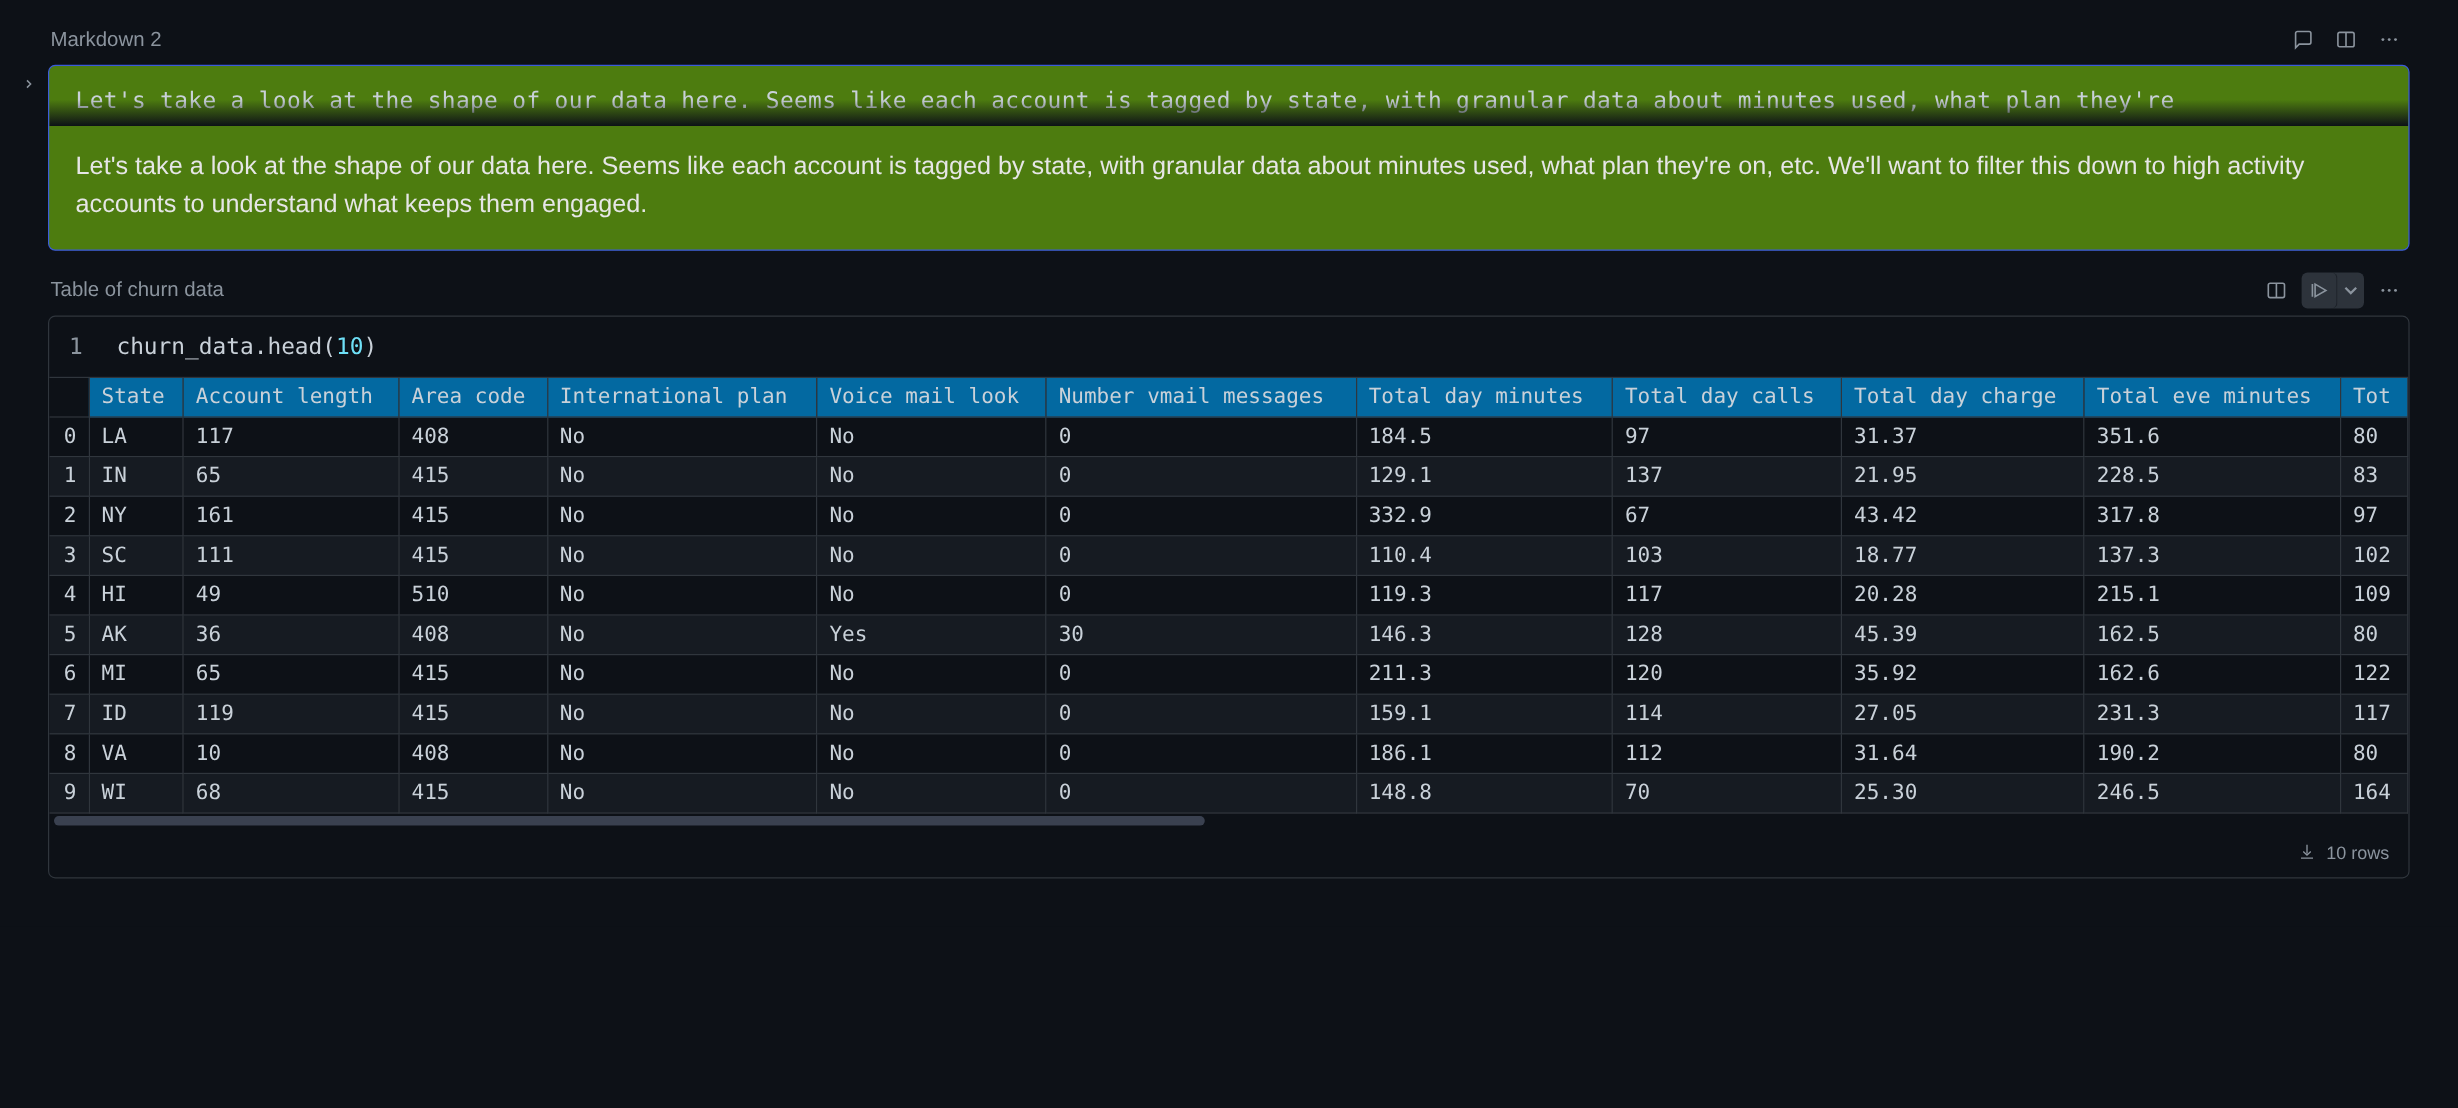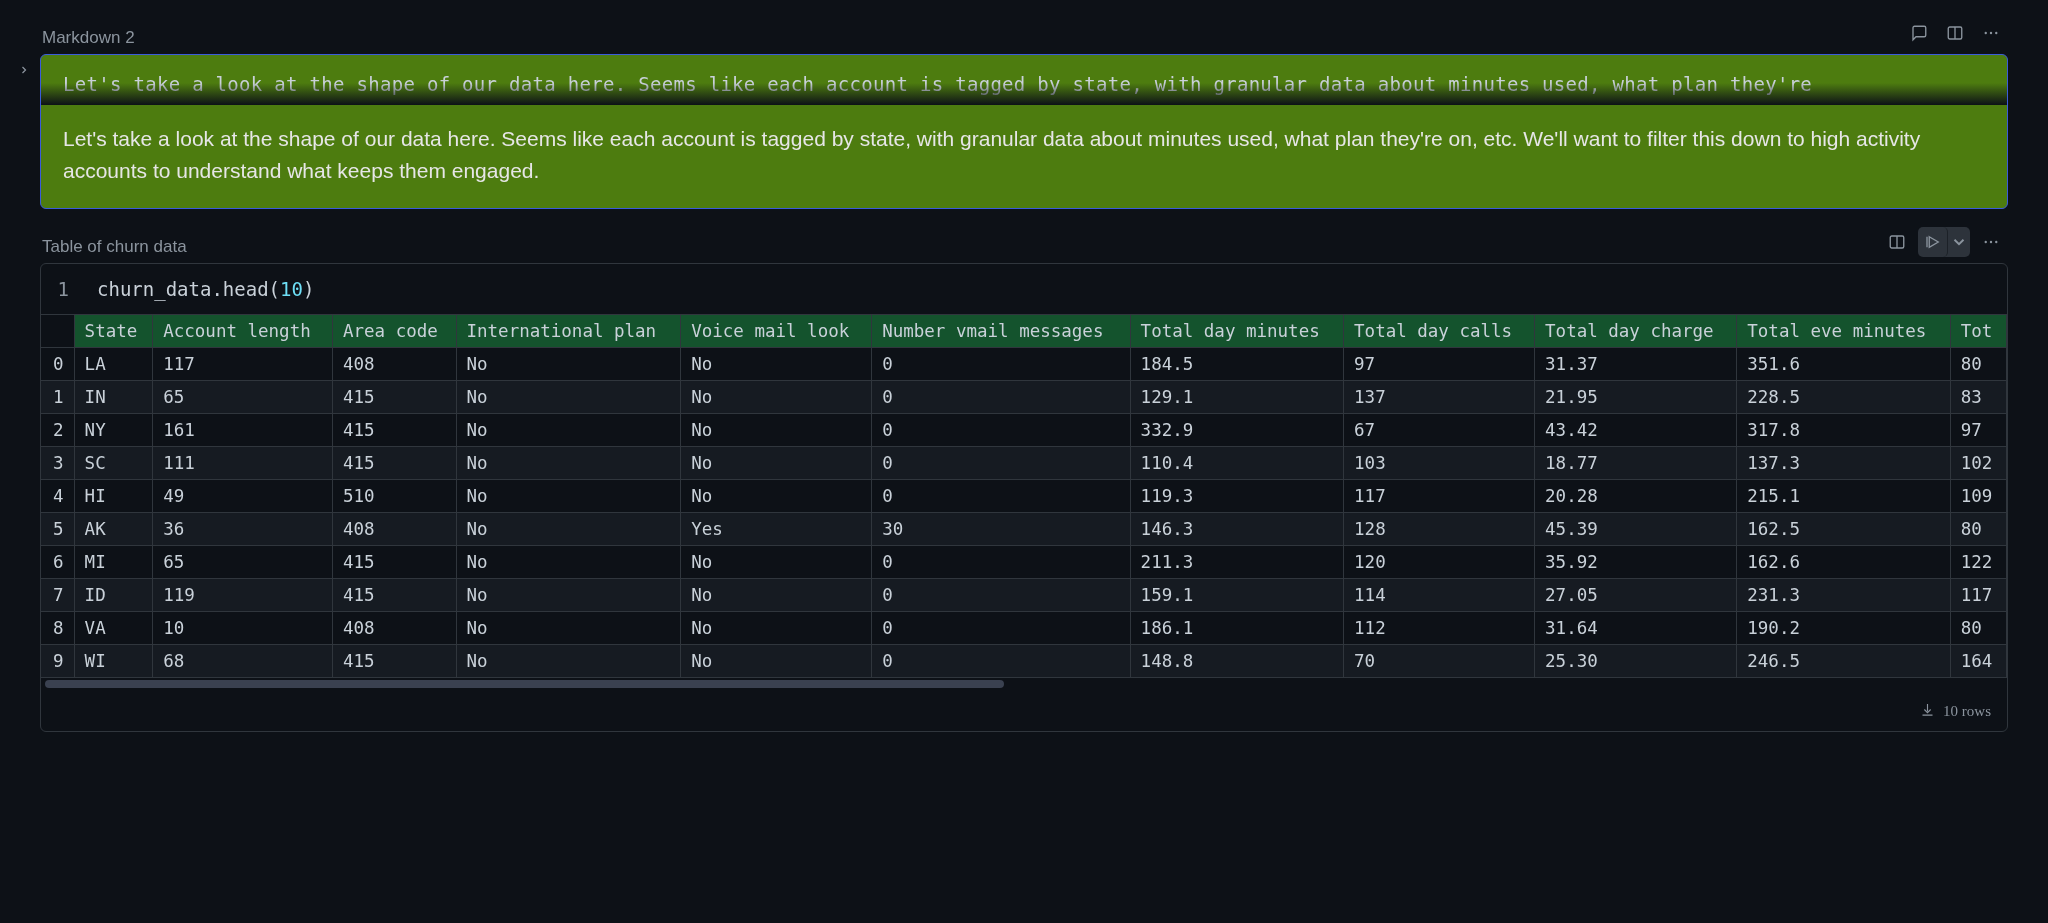--- a/index.html
+++ b/index.html
@@ -32,7 +32,7 @@
 
   .cell-header {
     display: flex;
-    align-items: flex-end;
+    align-items: center;
     justify-content: space-between;
     padding: 4px 2px 6px 2px;
   }

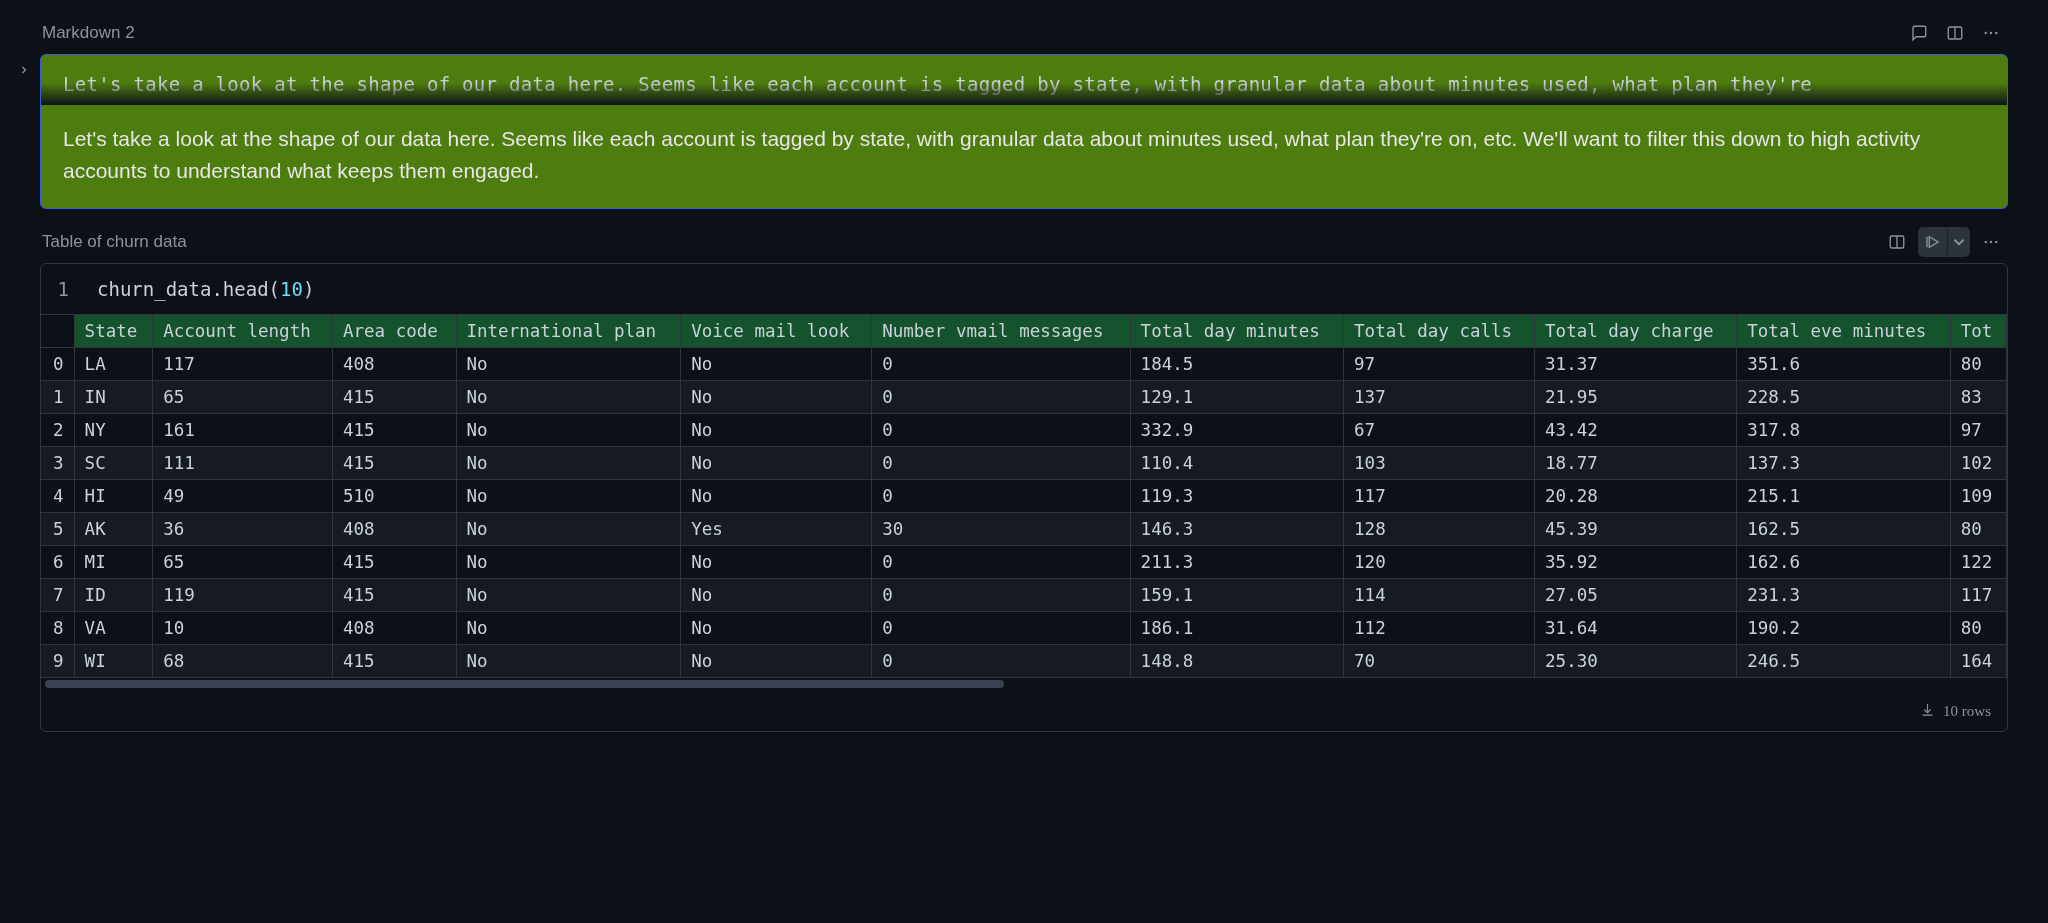--- a/index.html
+++ b/index.html
@@ -141,7 +141,7 @@
     font-weight: normal;
   }
   table.df thead th {
-    background: #14532d;
+    background: #0369a1;
     color: #c9d1d9;
   }
   table.df tbody tr:nth-child(even) td,

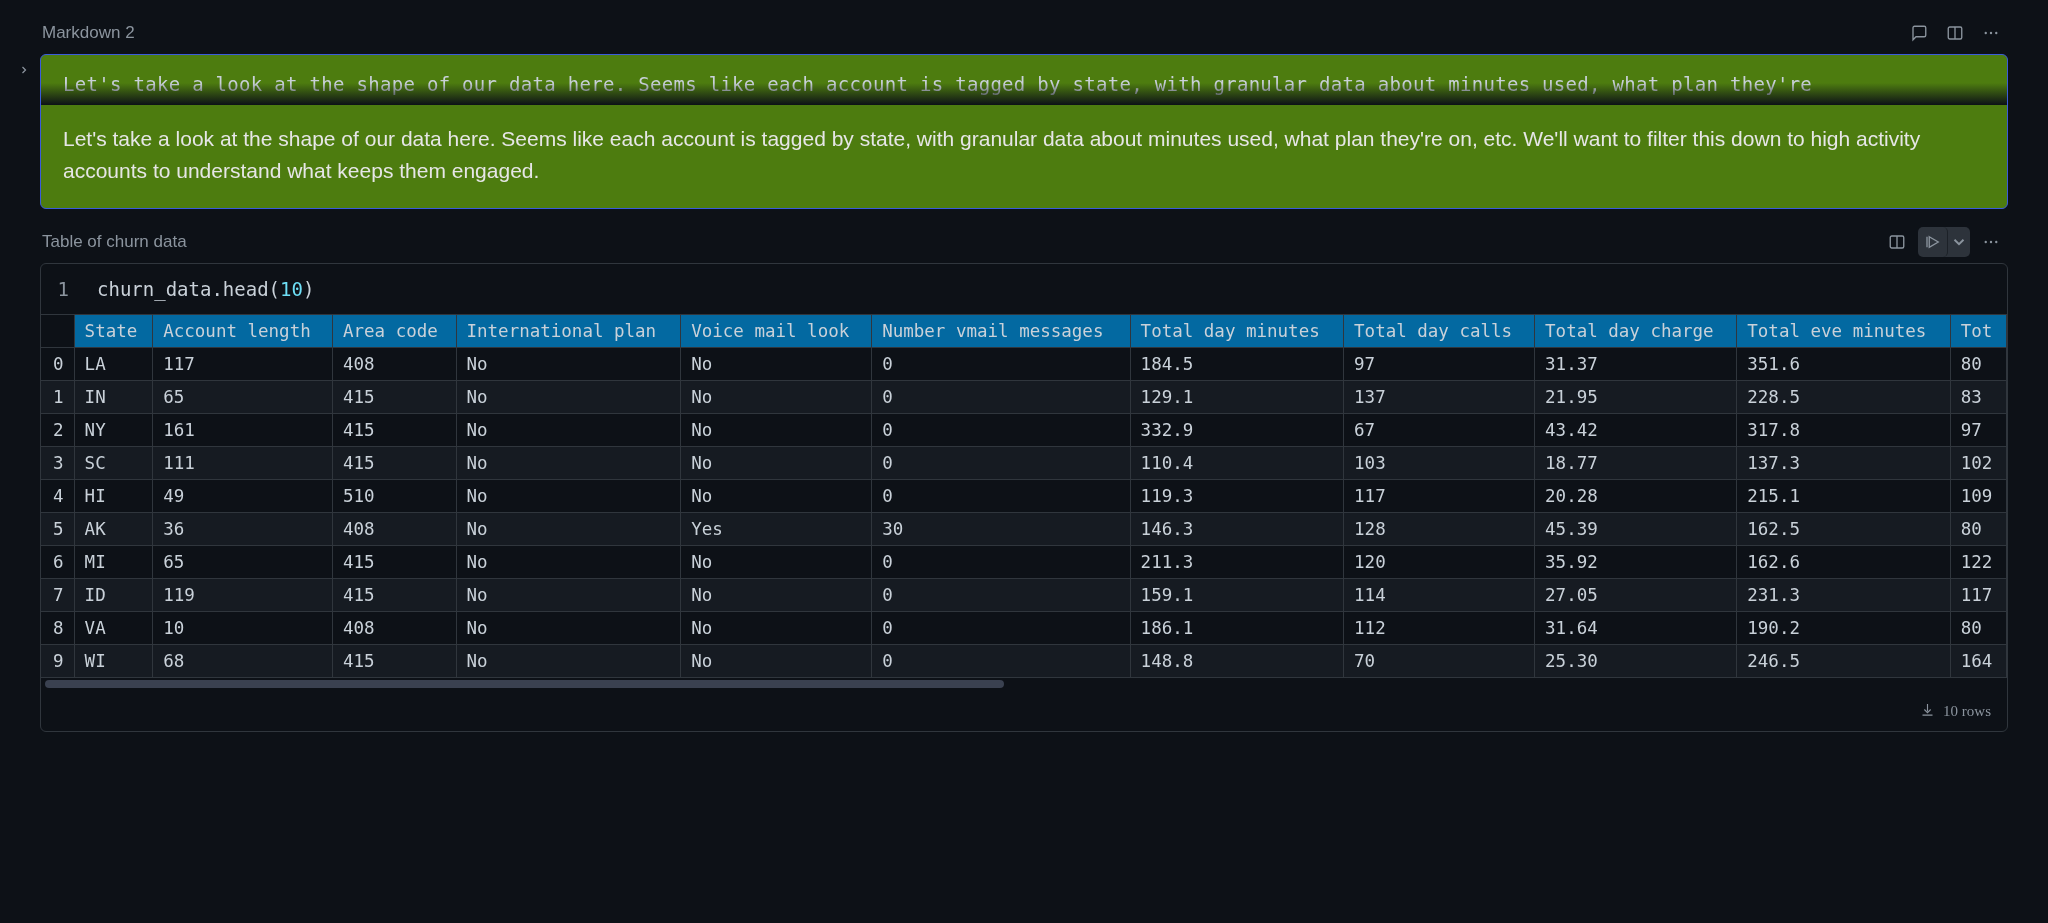--- a/index.html
+++ b/index.html
@@ -179,7 +179,6 @@
     padding: 8px 16px 10px 16px;
     color: var(--text-dim);
     font-size: 15px;
-    font-family: Liberation Serif, serif;
   }
   .df-footer svg { width: 15px; height: 15px; }
 

